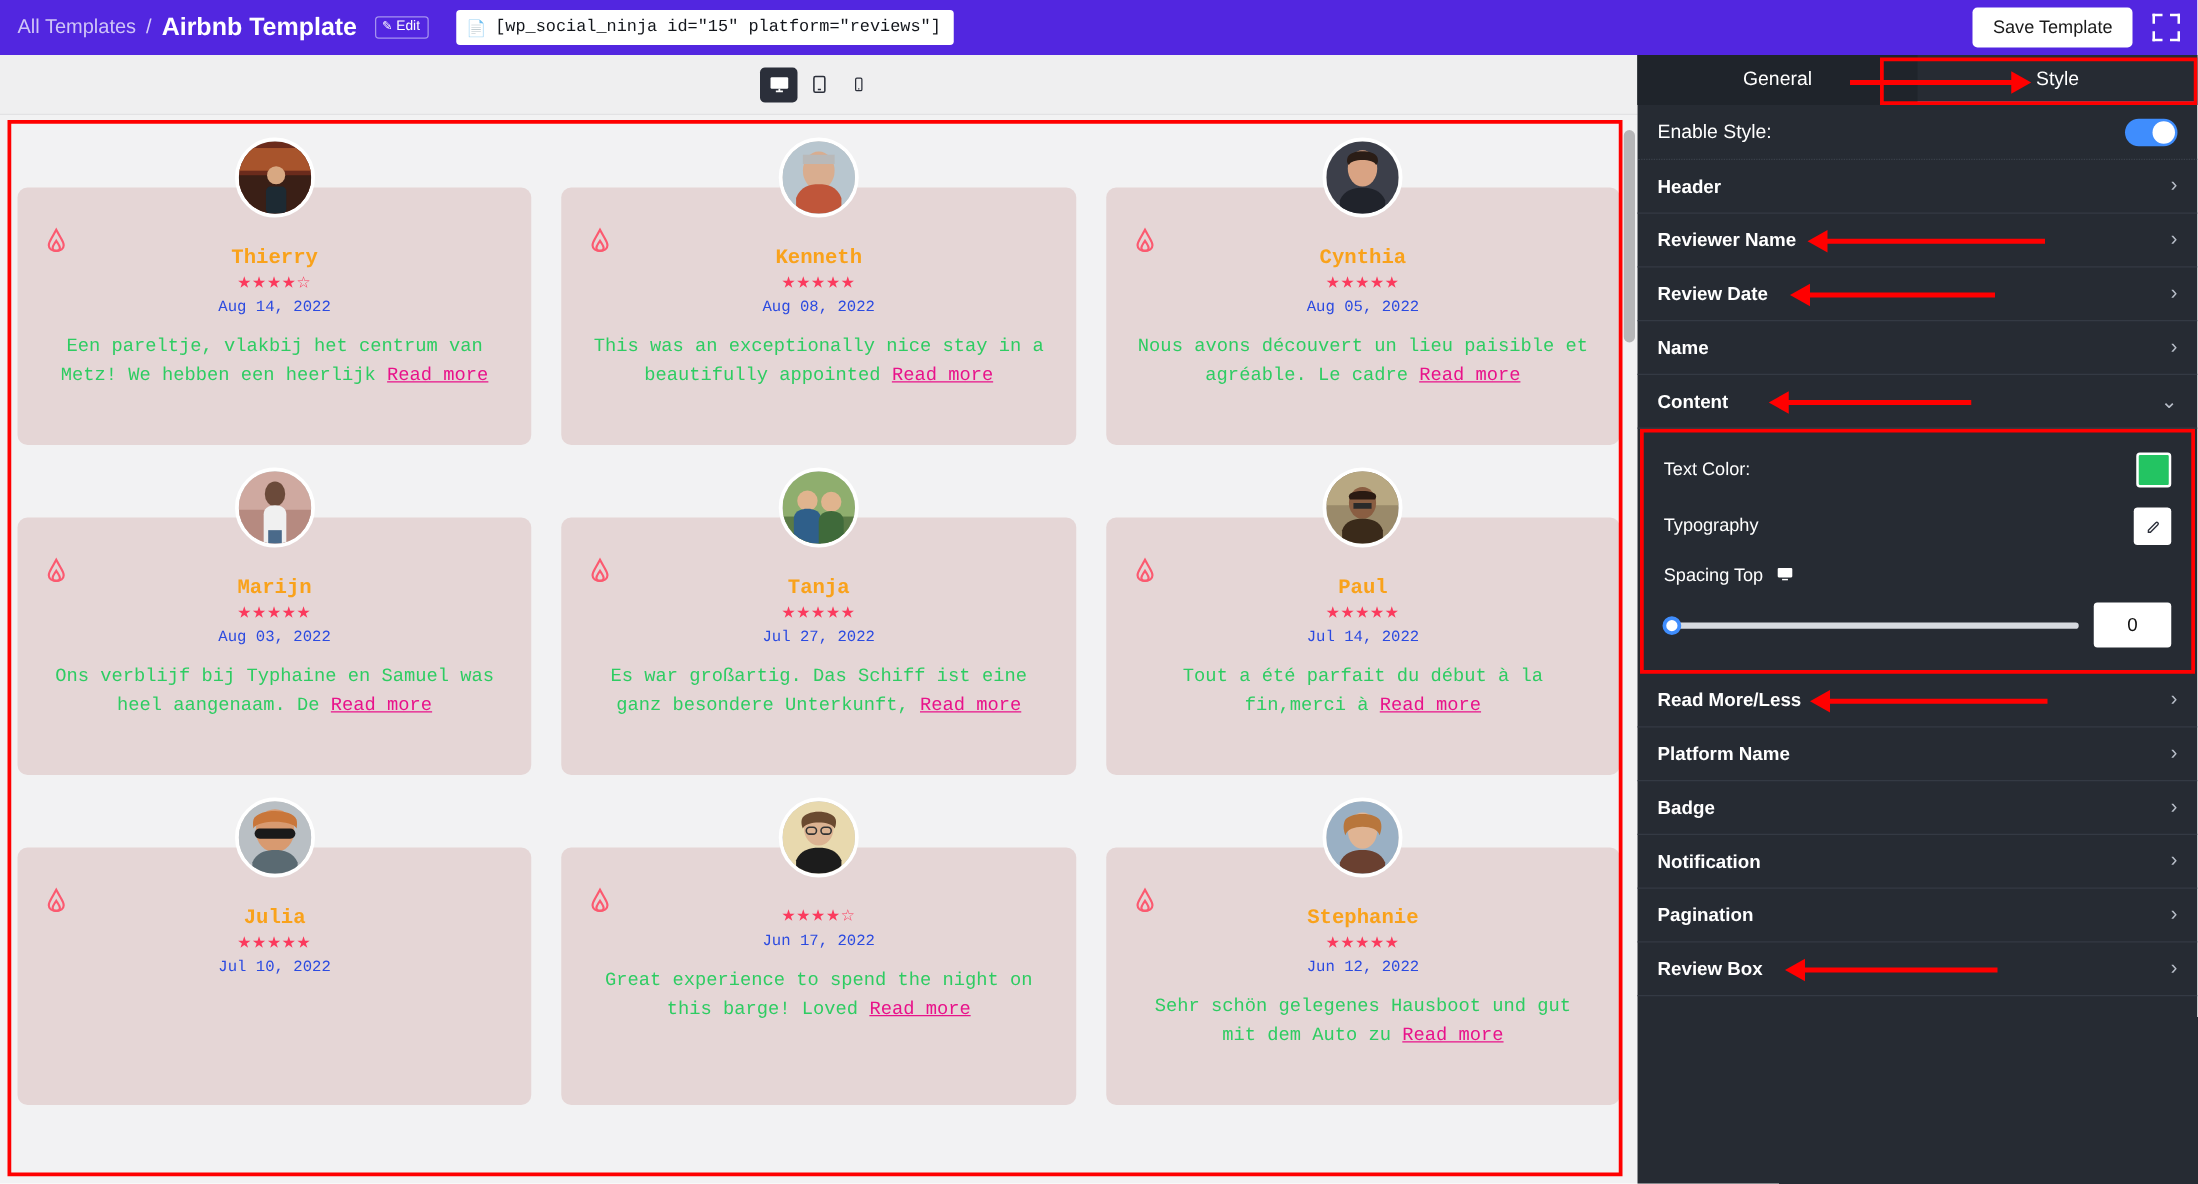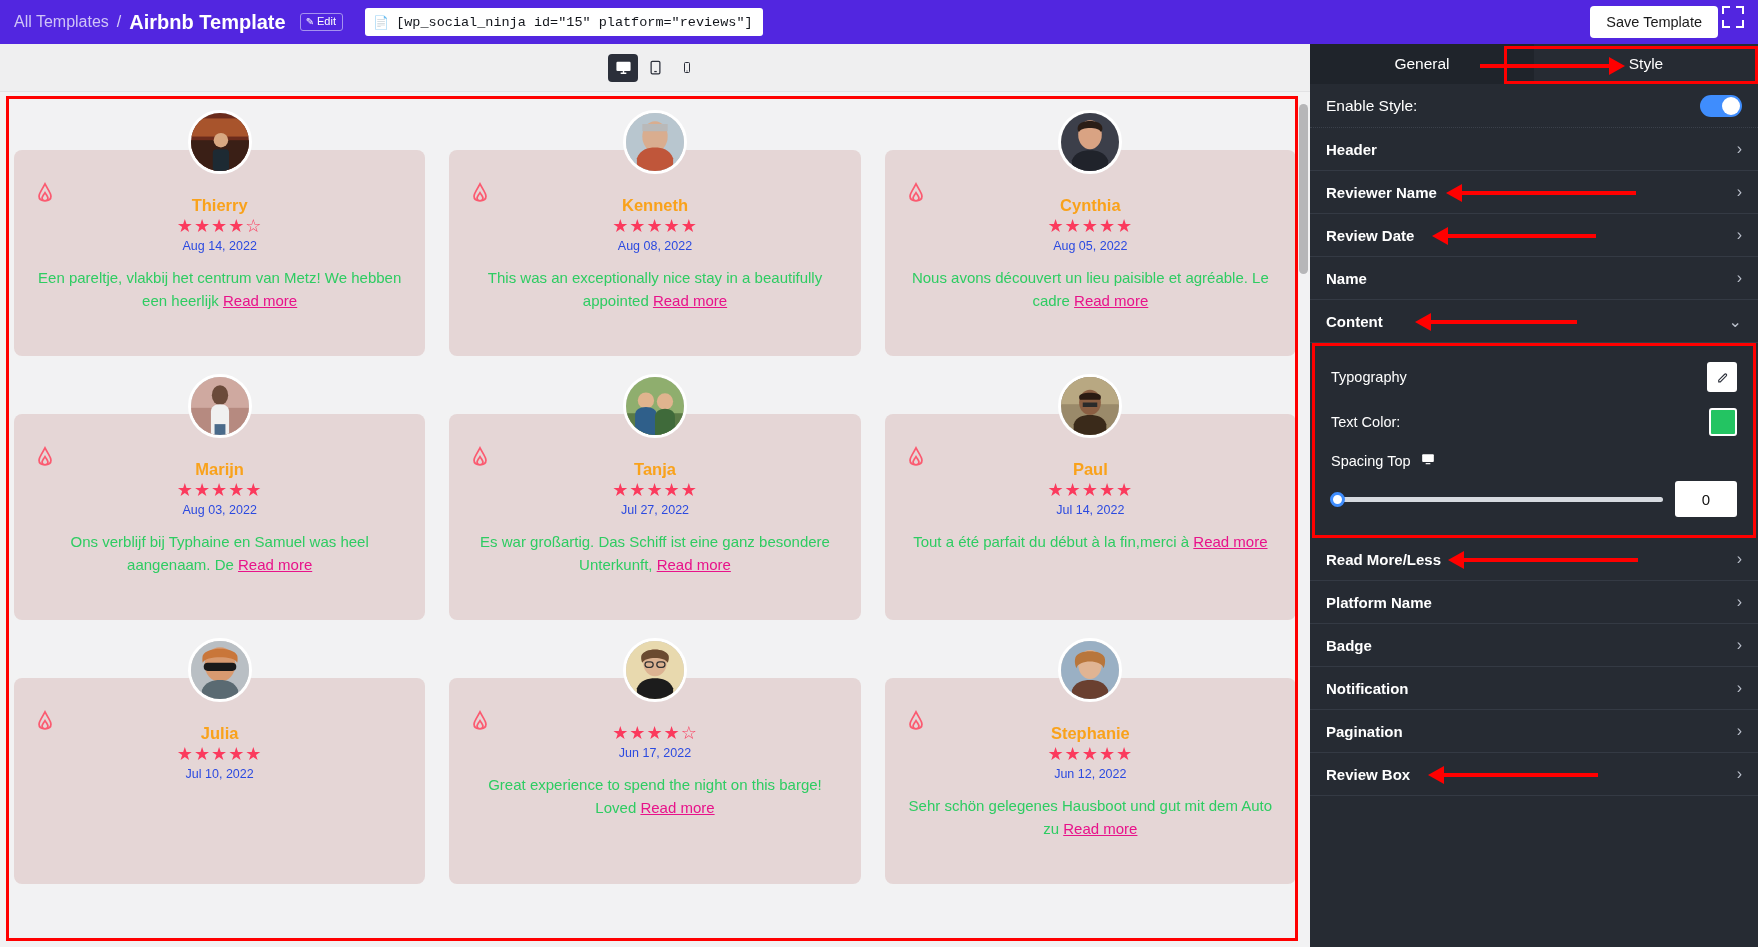--- a/index.html
+++ b/index.html
@@ -50,7 +50,7 @@
   }
 
   .topbar-right {
-    margin-left: auto; display: flex; gap: 4px;
+    margin-left: auto; display: flex; align-items: center; gap: 16px;
   }
   .save-btn {
     background: #ffffff; color: #1a1a1a;

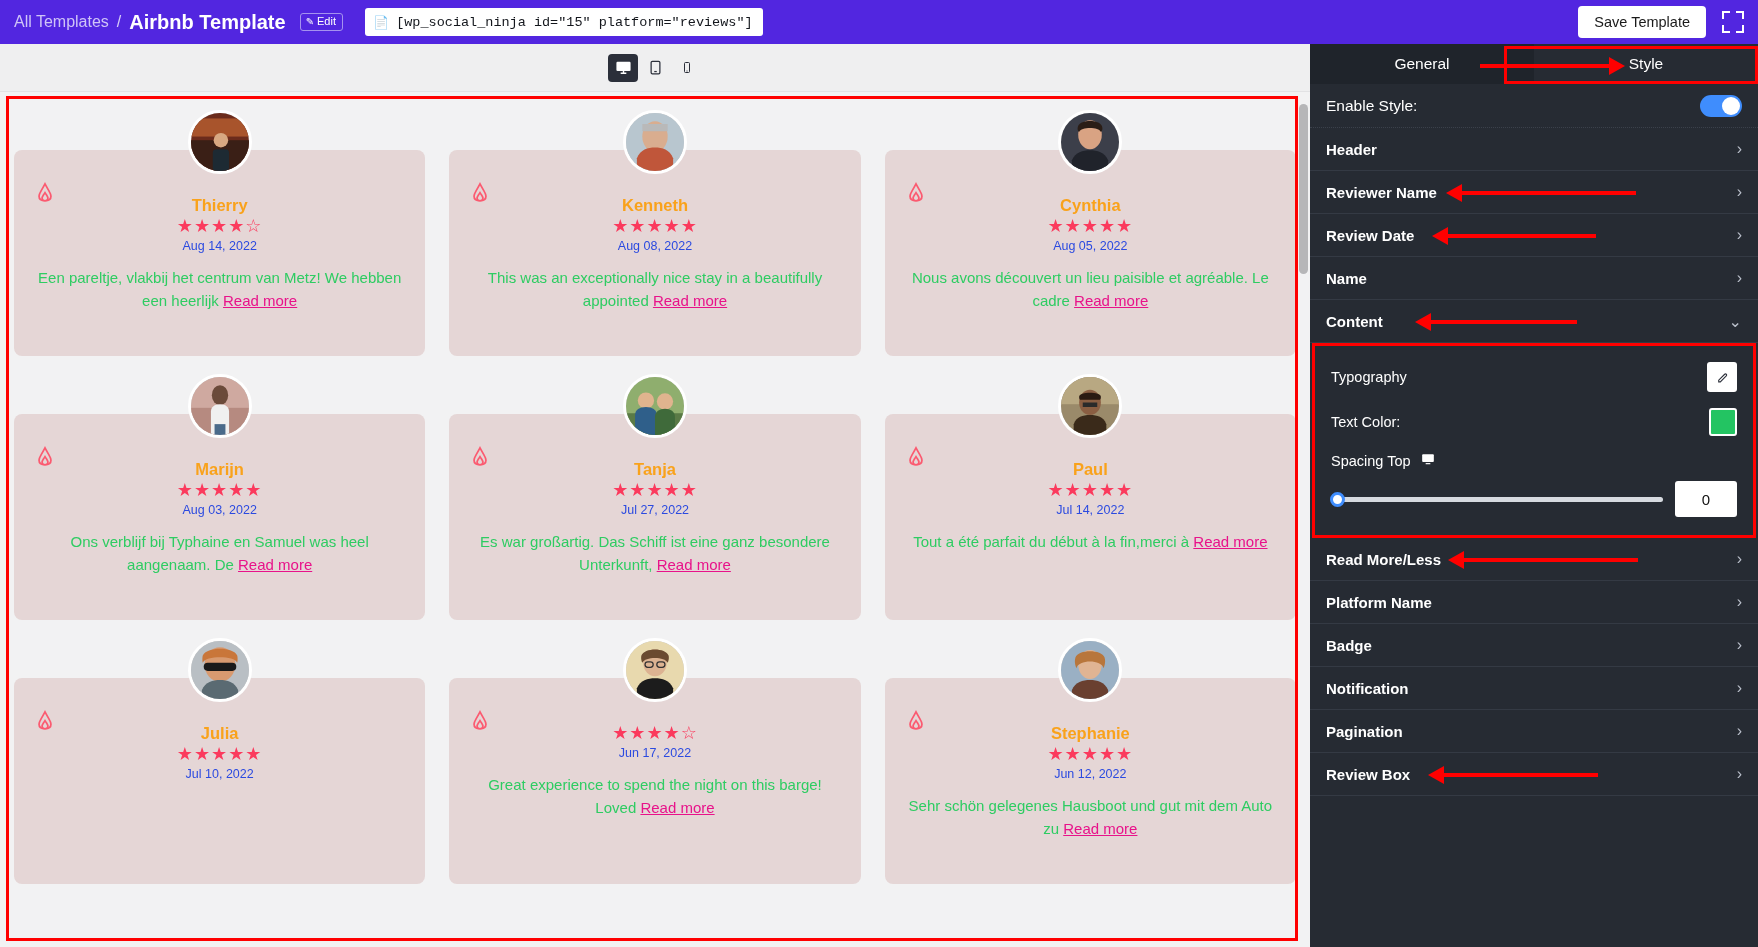--- a/index.html
+++ b/index.html
@@ -124,6 +124,7 @@
     padding: 46px 22px 26px 22px;
     position: relative;
     min-height: 206px;
+    font-family: Liberation Mono, monospace;
   }
   .avatar {
     position: absolute;

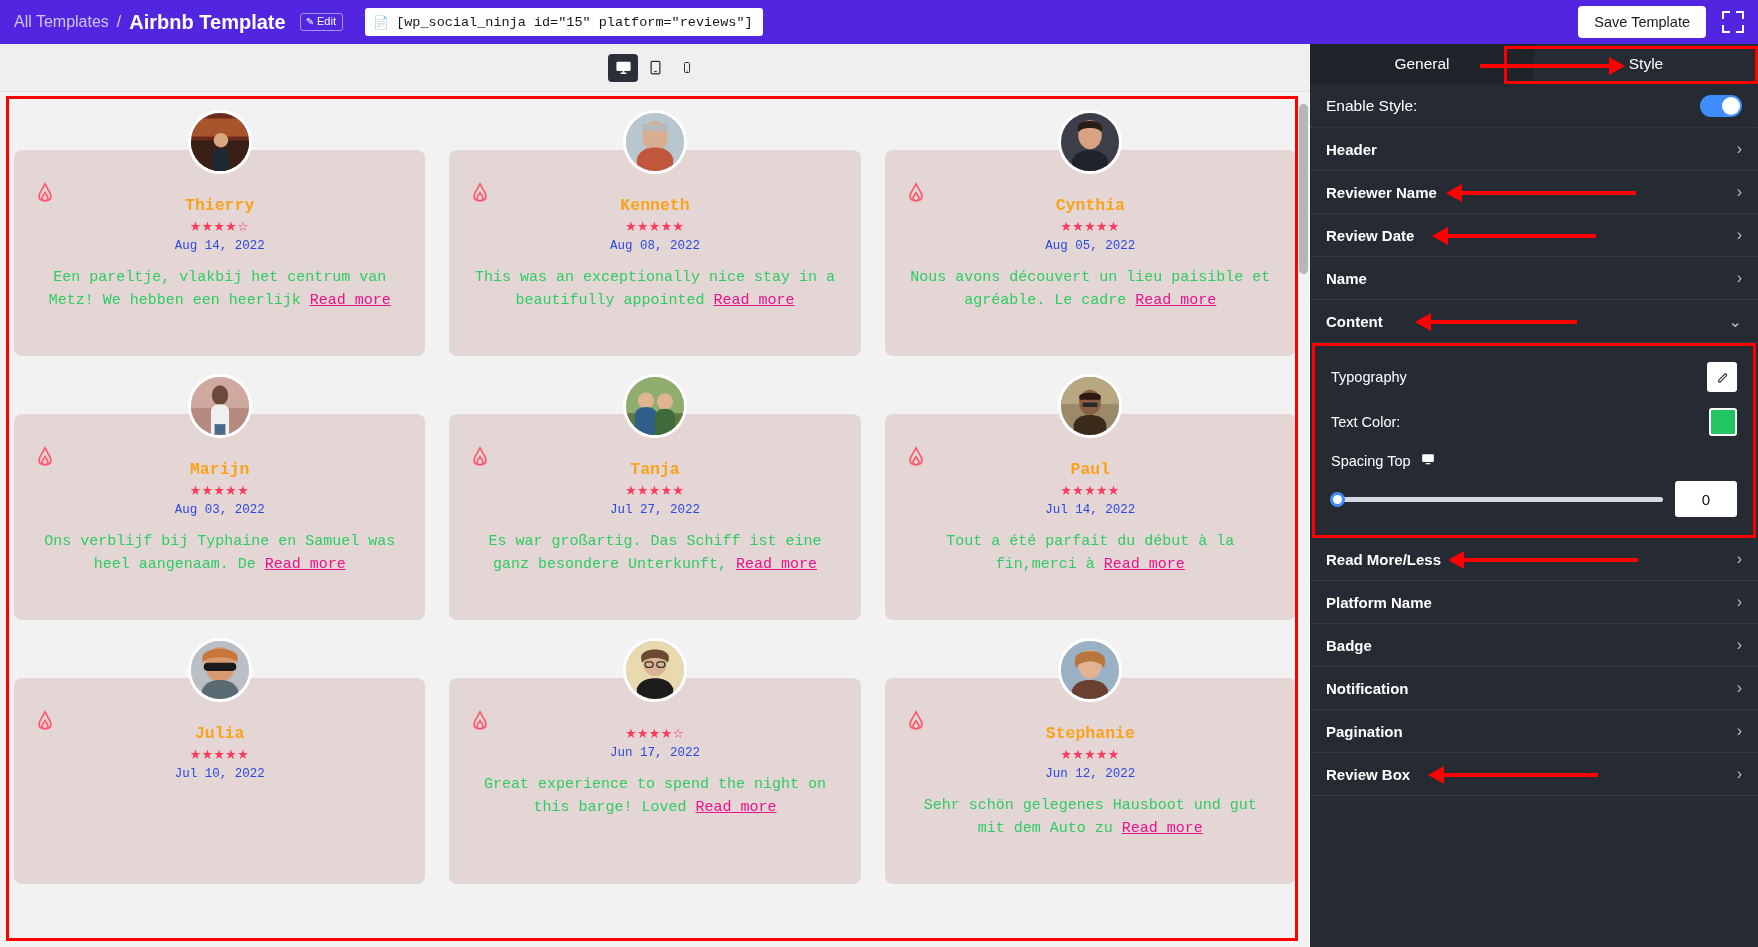--- a/index.html
+++ b/index.html
@@ -623,17 +623,17 @@
 
     <div class="content-body">
       <div class="ctrl-row">
+        <span>Text Color:</span>
+        <span class="swatch"></span>
+      </div>
+
+      <div class="ctrl-row">
         <span>Typography</span>
         <span class="typo-btn">
           <svg width="13" height="13" viewBox="0 0 24 24" fill="none" stroke="#2b2f3a" stroke-width="2">
             <path d="M4 20h4l11-11a2.1 2.1 0 0 0-3-3L5 17v3z"></path>
           </svg>
         </span>
-      </div>
-
-      <div class="ctrl-row">
-        <span>Text Color:</span>
-        <span class="swatch"></span>
       </div>
 
       <div class="spacing-label">

